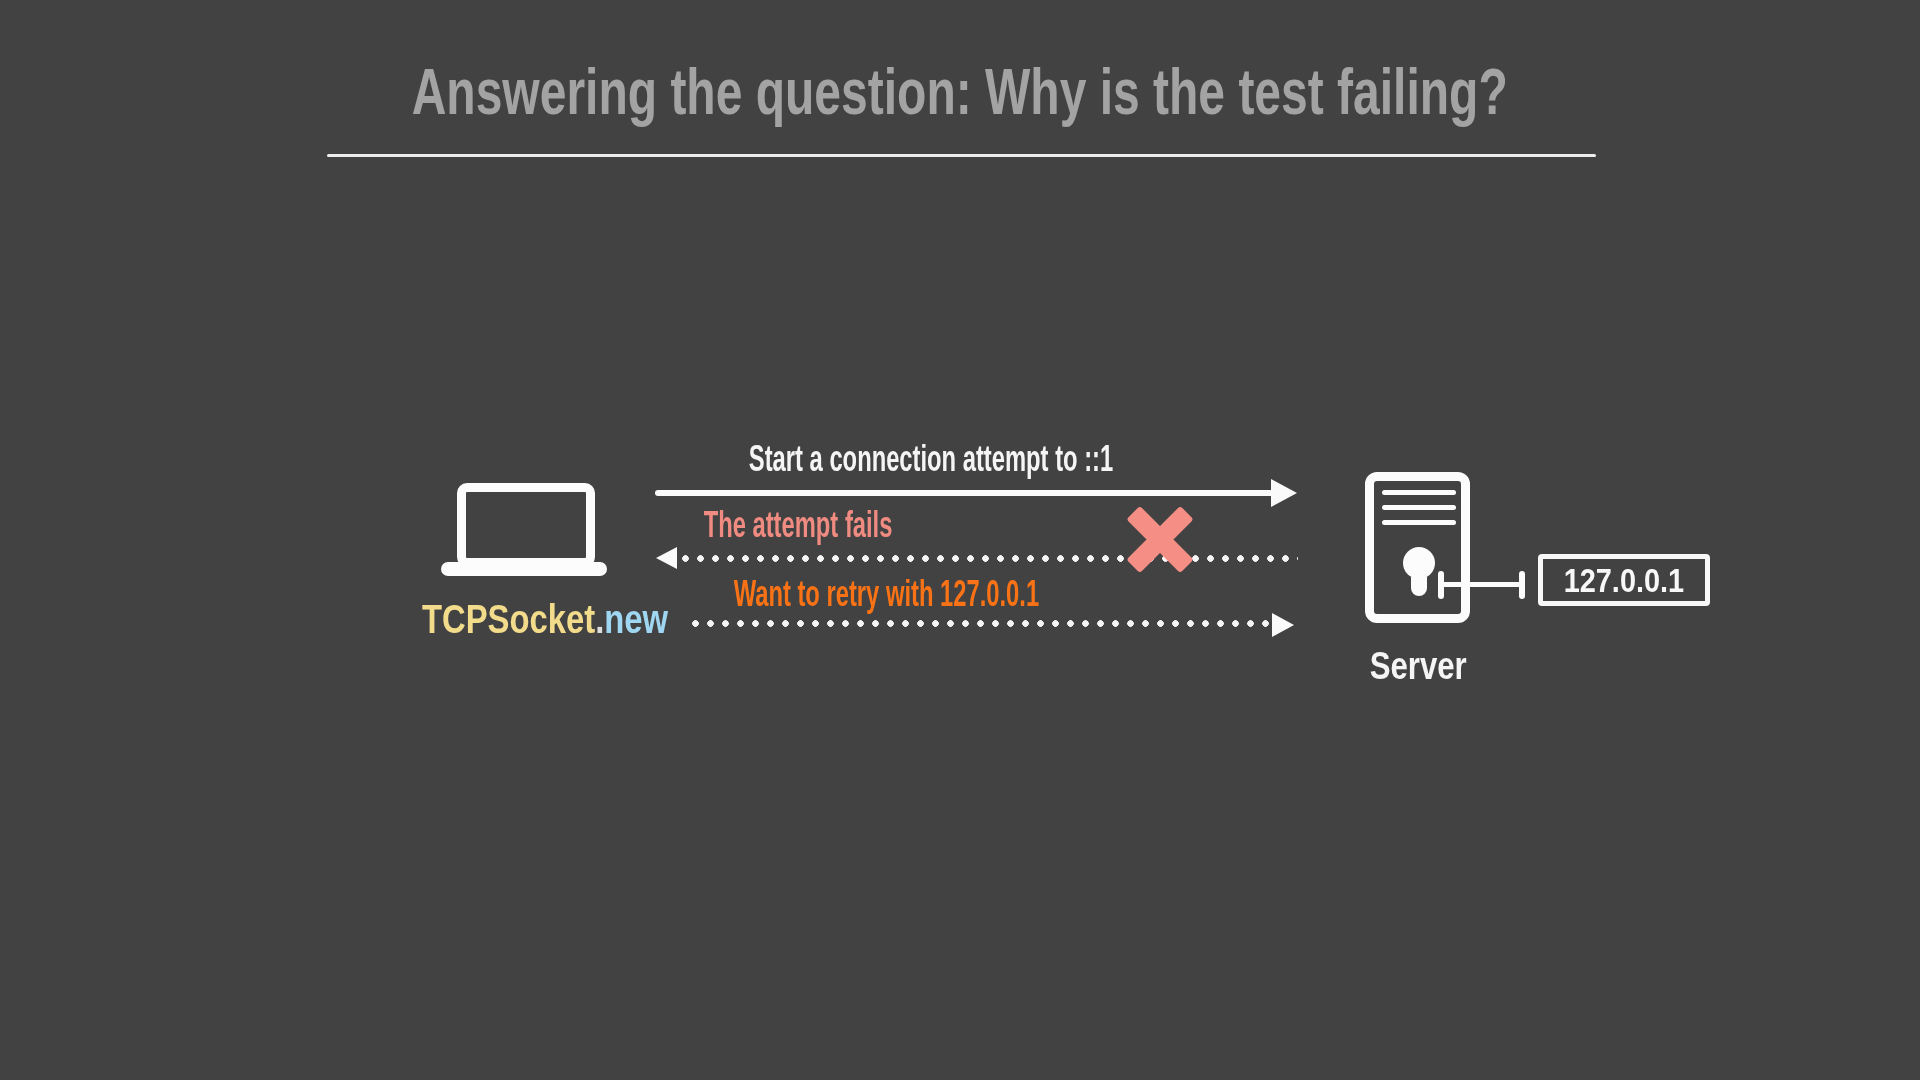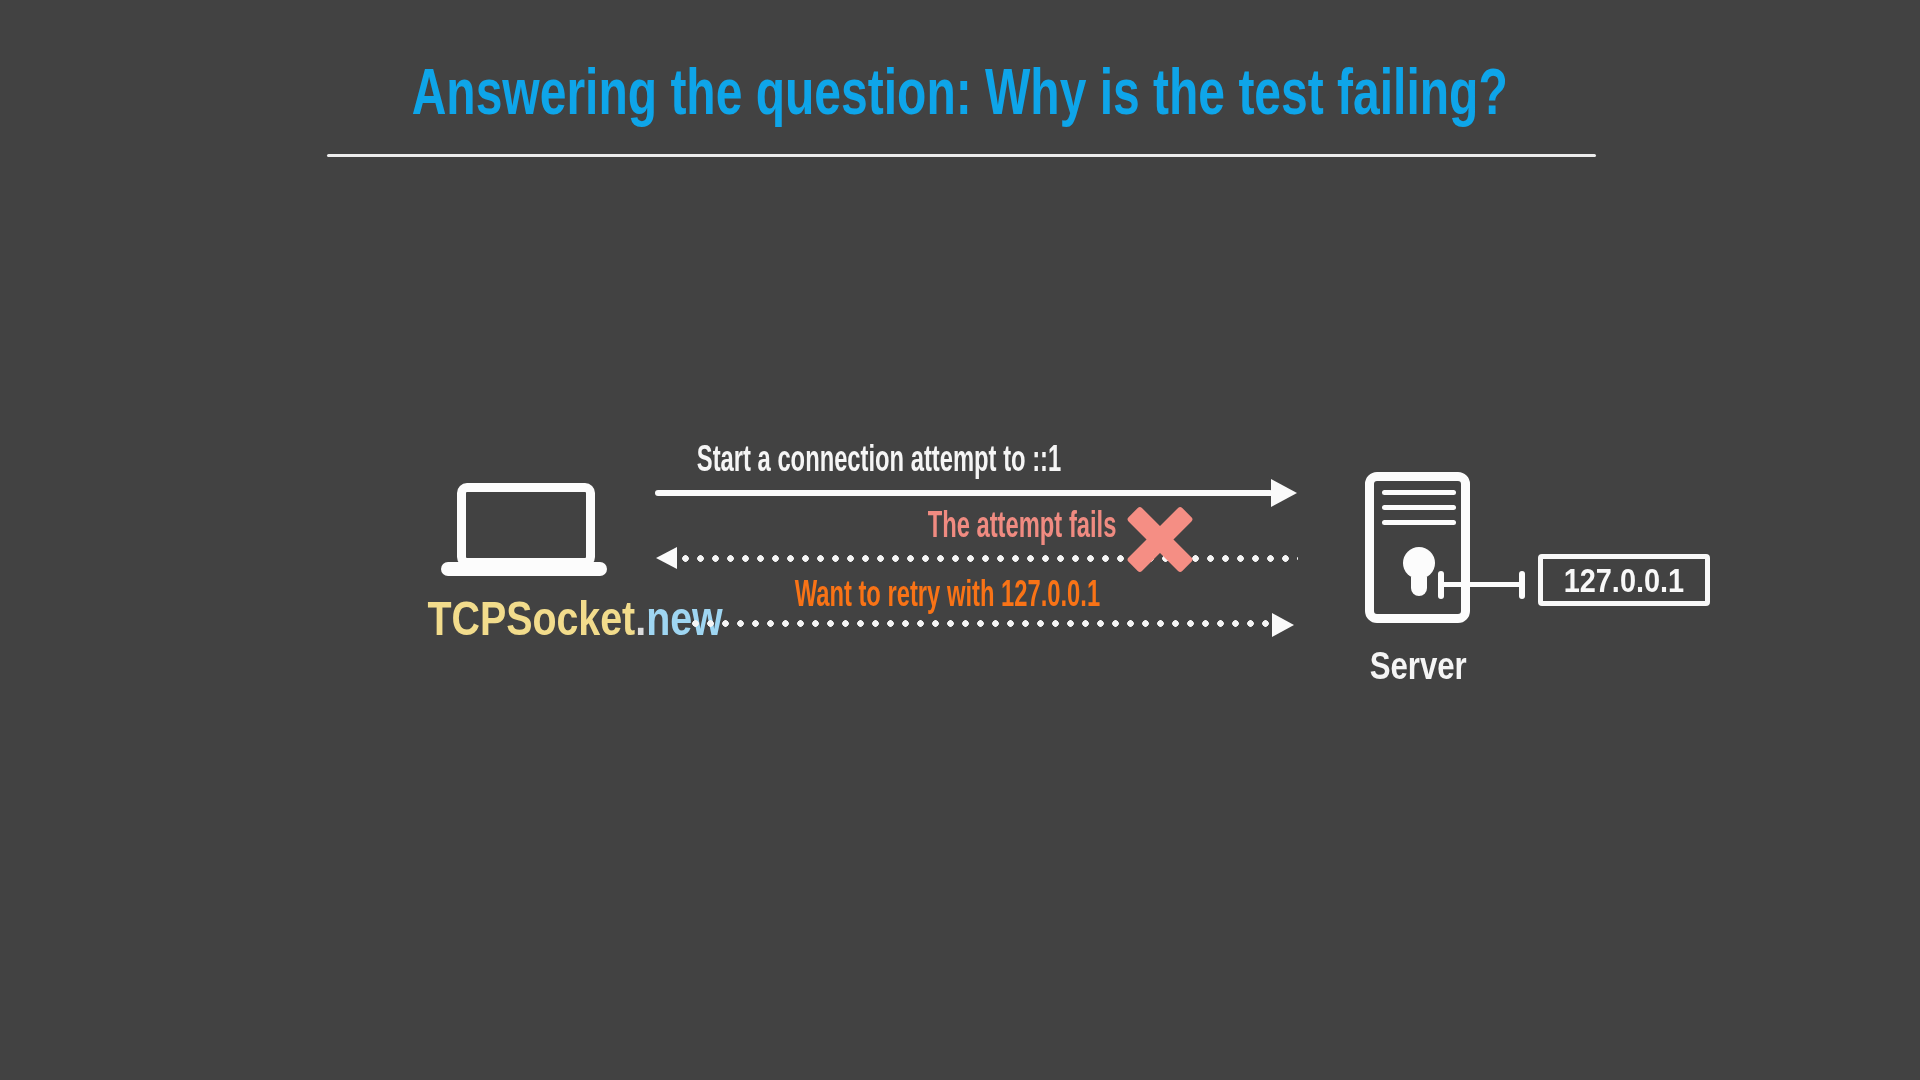--- a/index.html
+++ b/index.html
@@ -18,7 +18,7 @@
     left:0; top:48px; width:1920px;
     text-align:center;
     font-size:64px; font-weight:bold; line-height:88px;
-    color:#0ea5e9;
+    color:#a3a3a3;
     white-space:nowrap;
   }
   .slide-title .cond { display:inline-block; transform:scaleX(0.75); transform-origin:center; }

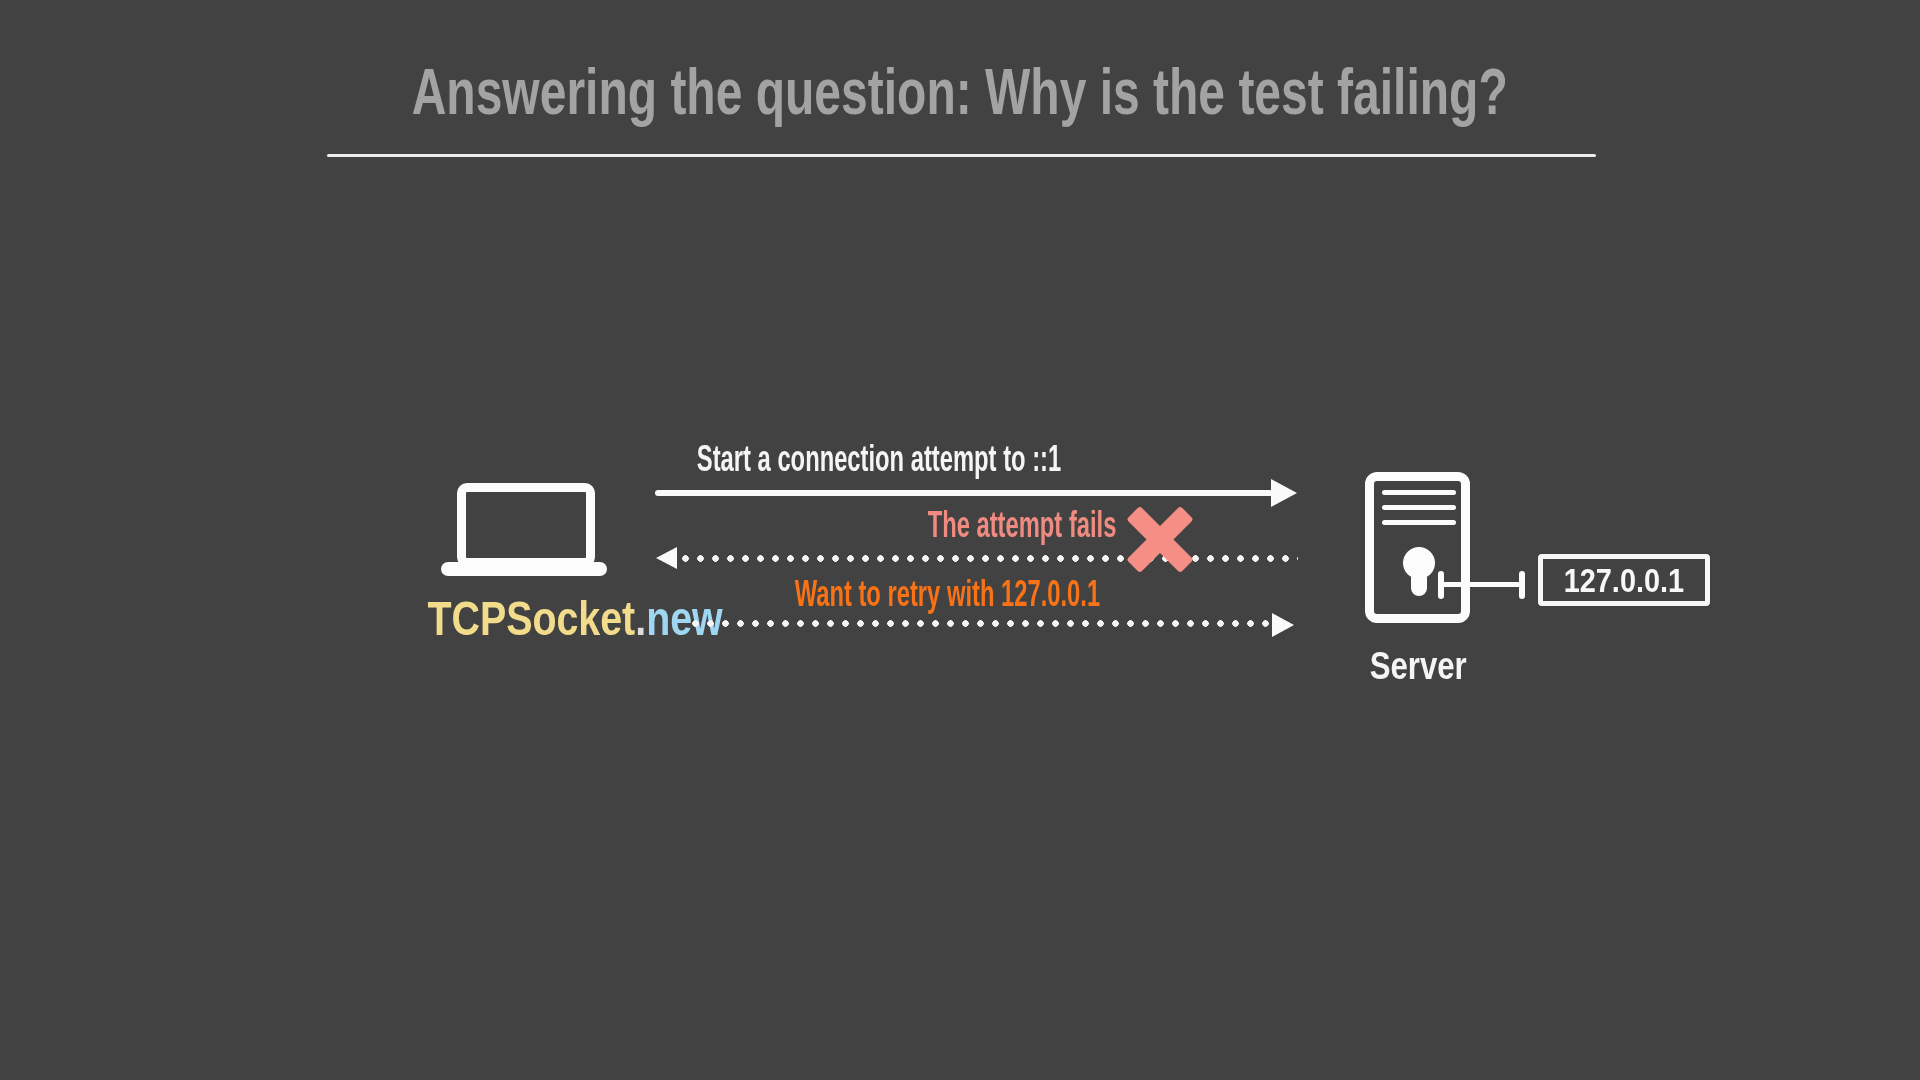--- a/index.html
+++ b/index.html
@@ -62,7 +62,7 @@
   
   .msg-label {
     font-size:36px; font-weight:bold; line-height:36px;
-    display:flex; justify-content:flex-end; white-space:nowrap;
+    display:flex; justify-content:flex-start; white-space:nowrap;
   }
   .msg-label .cond { display:inline-block; transform:scaleX(0.66); transform-origin:center; }
   .msg1-label { left:655px; top:441px; width:500px; color:#F5F5F5; }

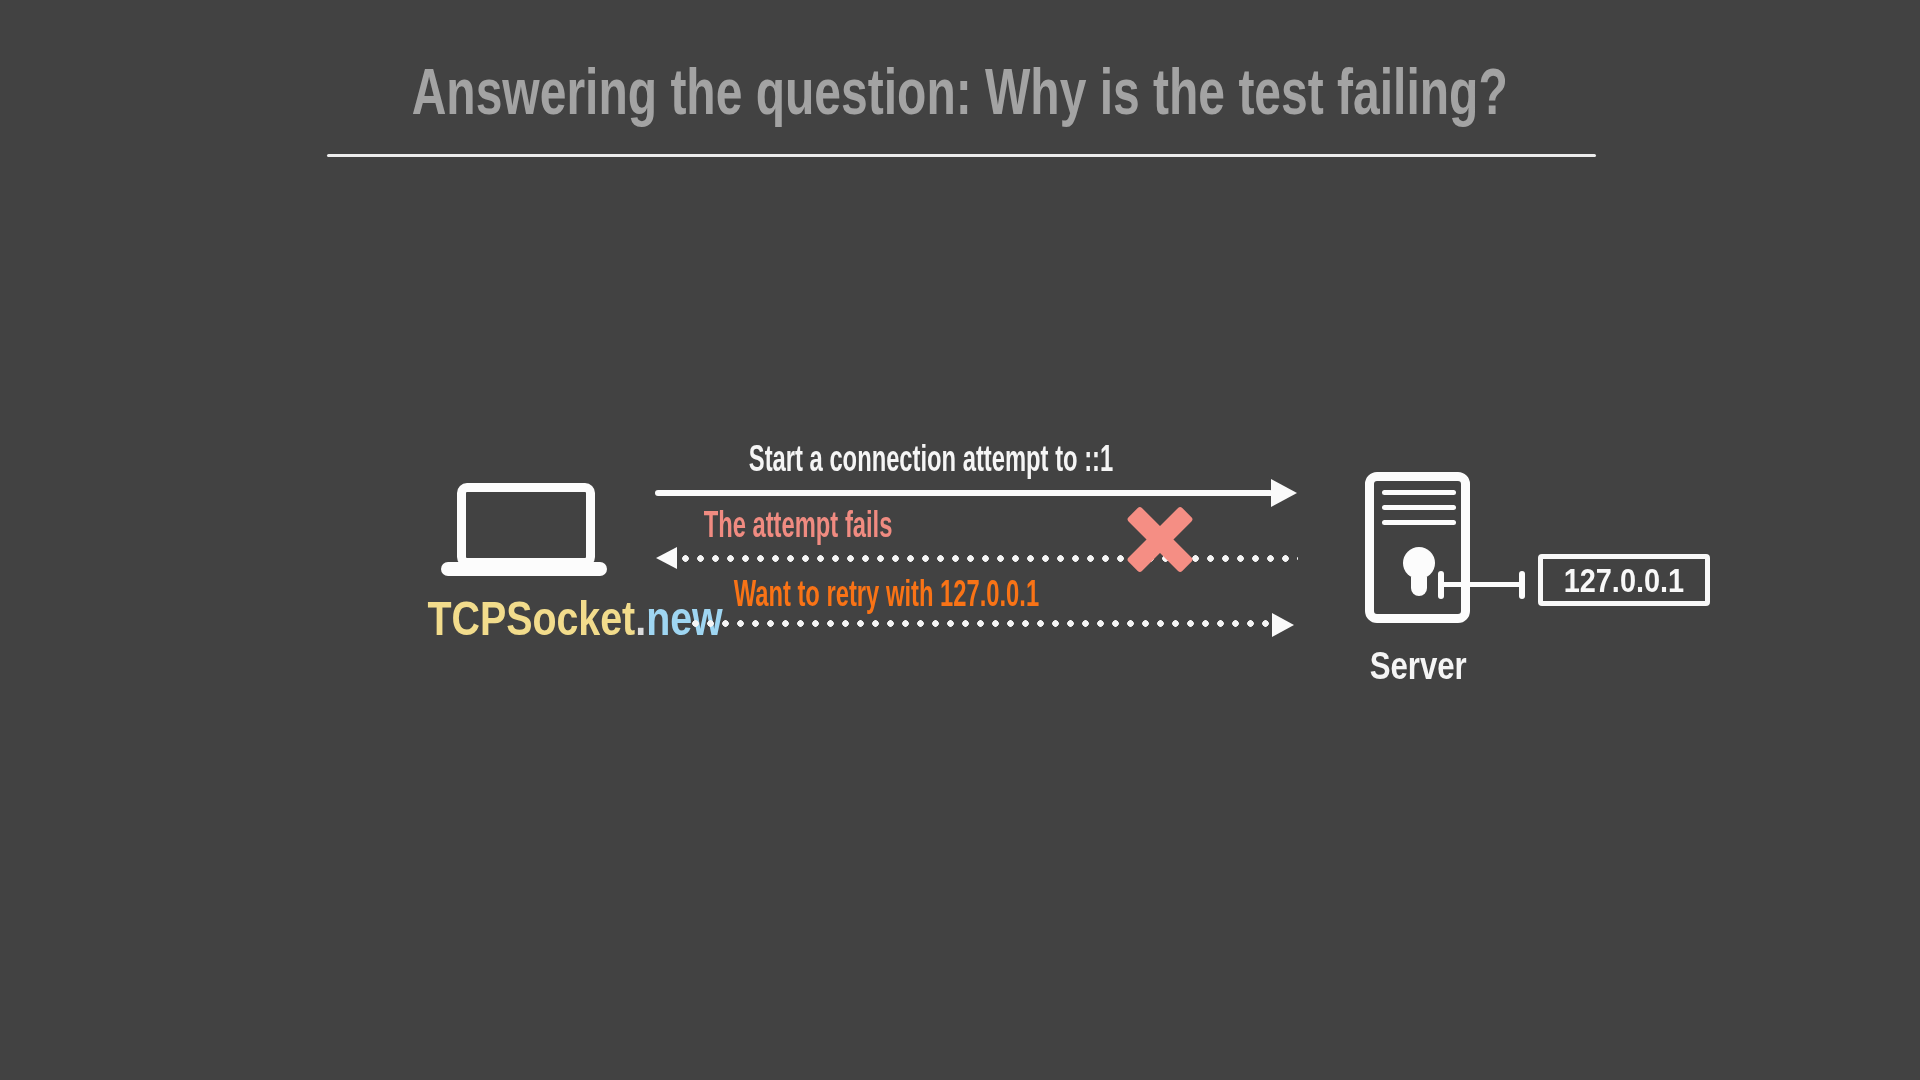--- a/index.html
+++ b/index.html
@@ -51,7 +51,7 @@
   }
   .client-label {
     left:395px; top:599px; width:280px;
-    font-size:48px; font-weight:bold; line-height:40px;
+    font-size:40px; font-weight:bold; line-height:40px;
     white-space:nowrap;
   }
   .client-label .cond { display:inline-block; transform:scaleX(0.82); transform-origin:center; }

